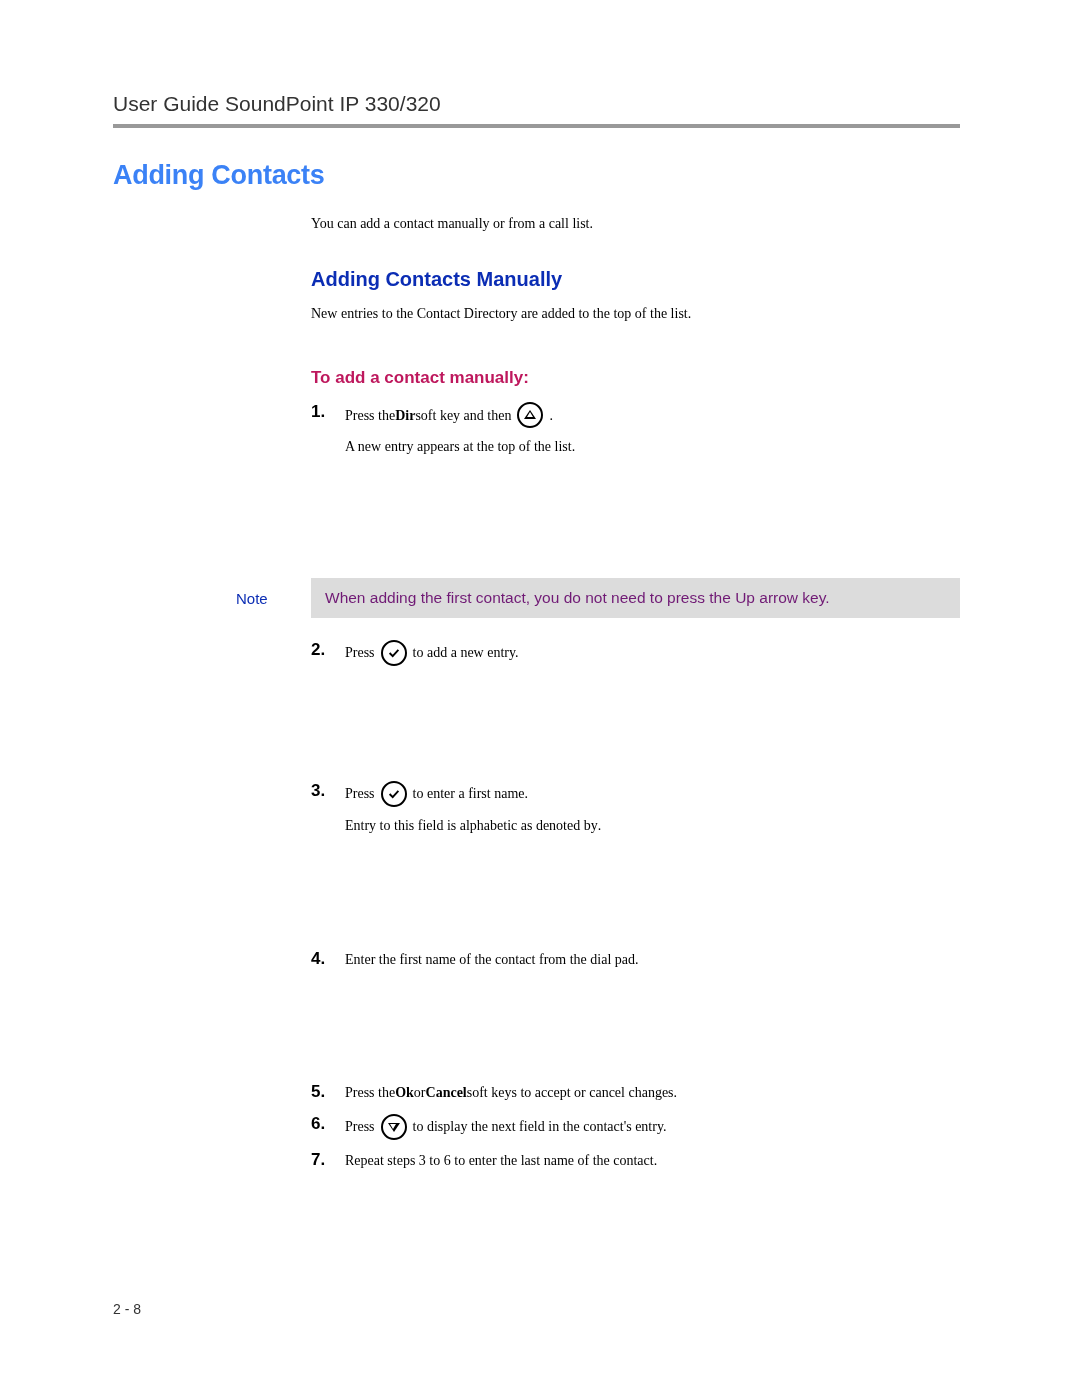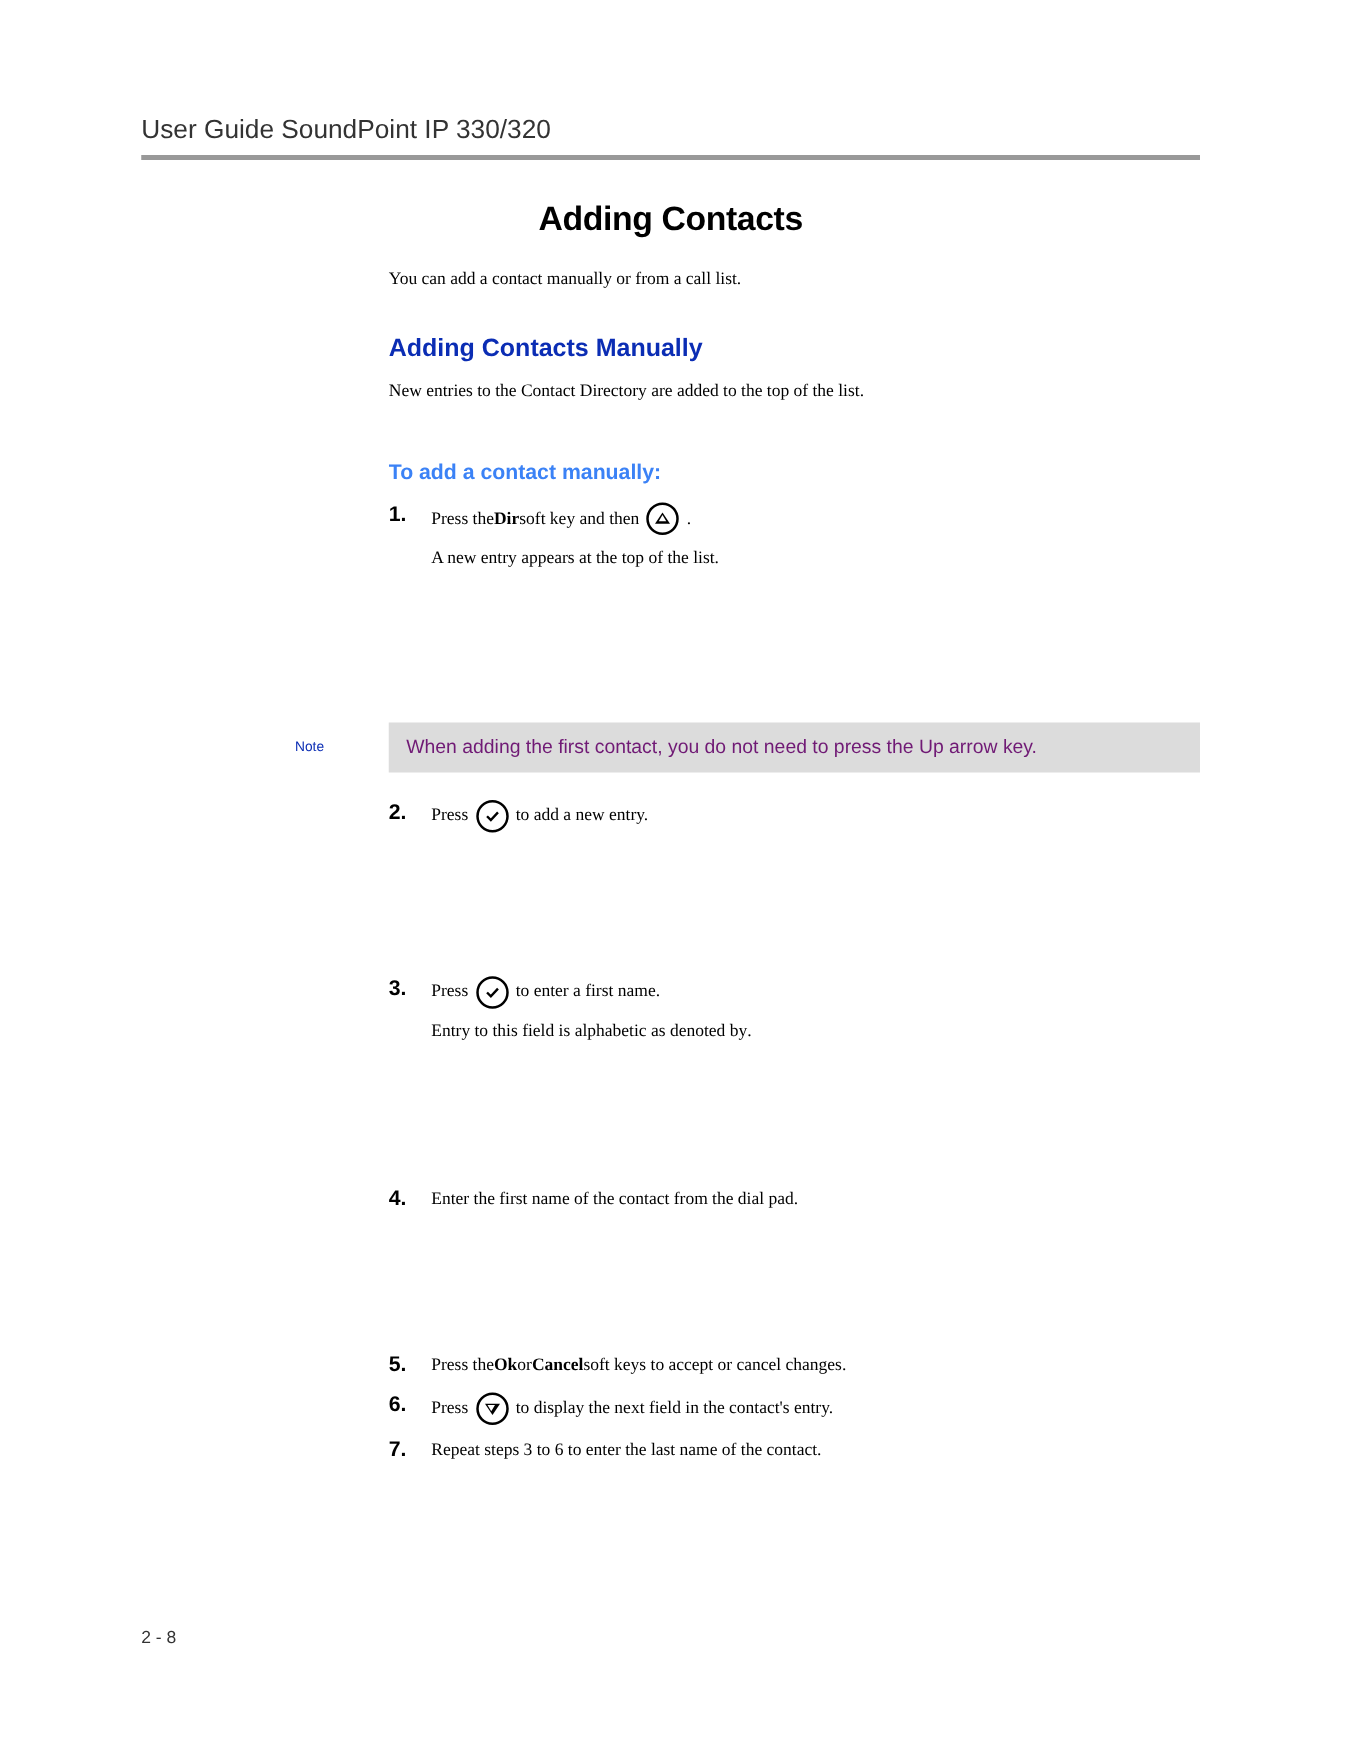--- a/index.html
+++ b/index.html
@@ -27,12 +27,11 @@
     }
     h1 {
       font-family: Arial, Helvetica, sans-serif;
-      color: #000000;
+      color: #3b82f6;
       font-weight: bold;
       font-size: 27px;
       letter-spacing: -0.3px;
       margin-bottom: 22px;
-      text-align: center;
     }
     .content {
       margin-left: 198px;

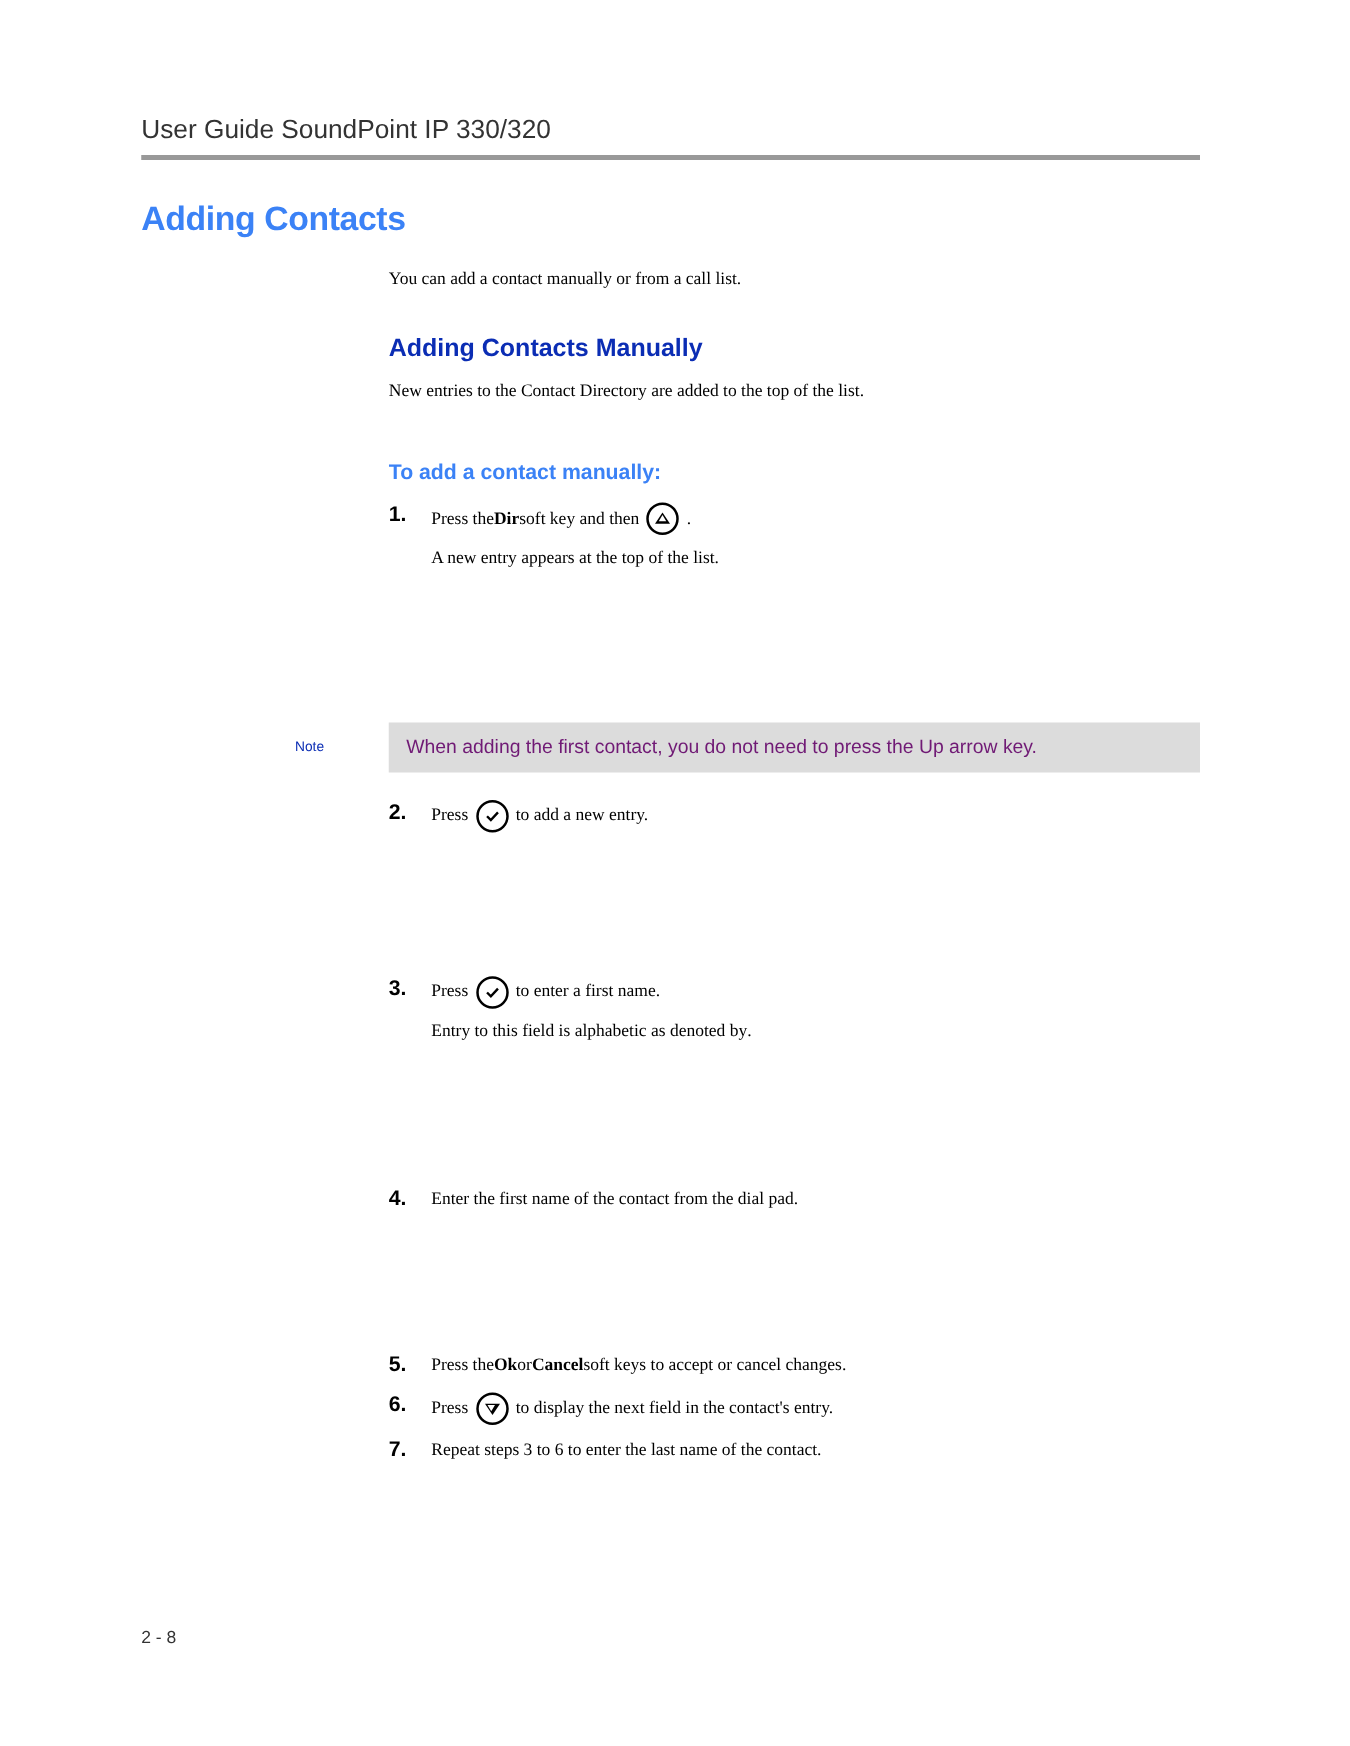--- a/index.html
+++ b/index.html
@@ -52,7 +52,7 @@
     }
     .sub-heading-black {
       font-family: Arial, Helvetica, sans-serif;
-      color: #3b82f6;
+      color: #be185d;
       font-weight: bold;
       font-size: 17px;
       margin-top: 44px;

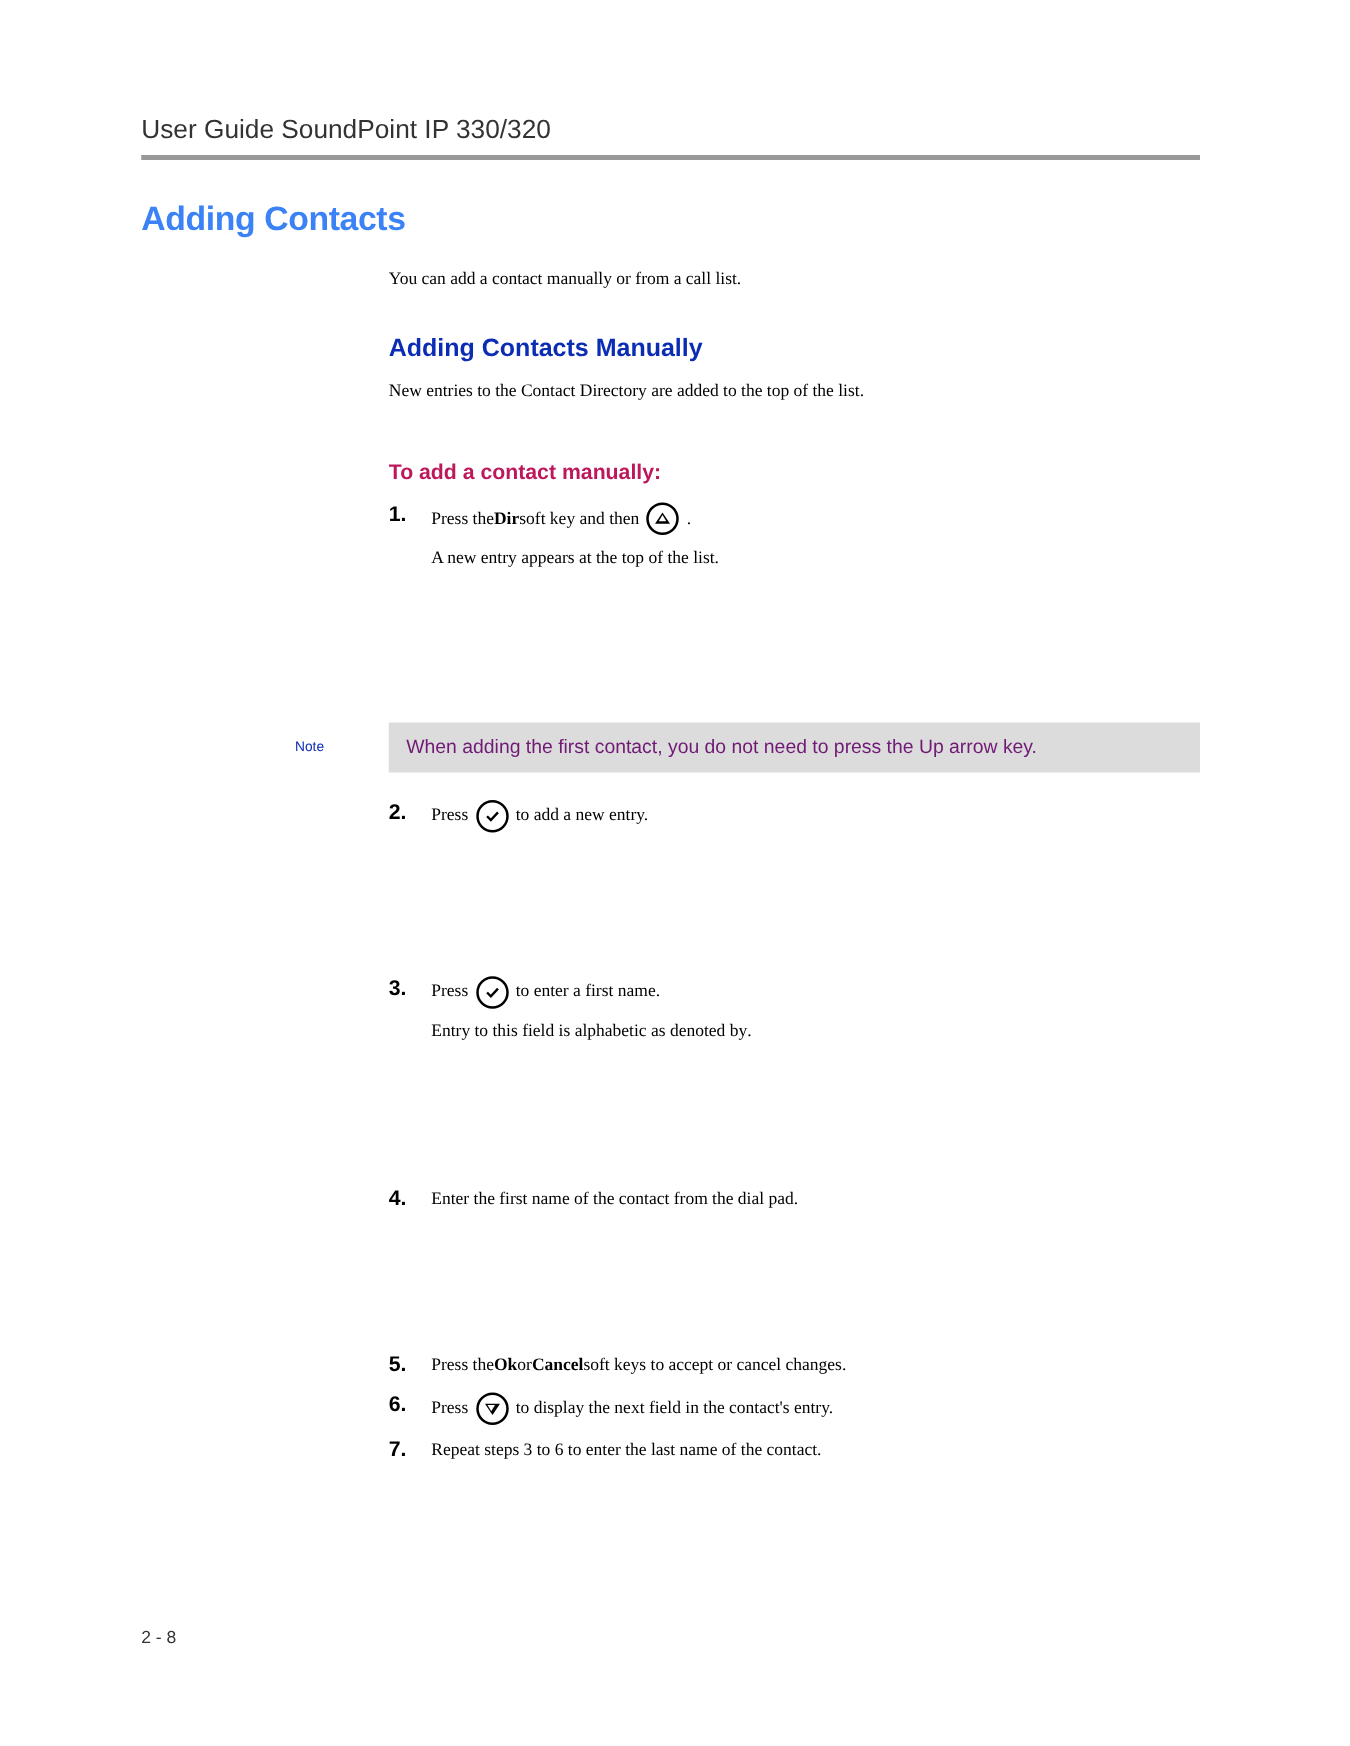--- a/index.html
+++ b/index.html
@@ -146,7 +146,7 @@
     .note-label {
       font-family: Arial, Helvetica, sans-serif;
       color: #0b2db4;
-      font-size: 11px;
+      font-size: 15px;
       width: 75px;
     }
     .note-box {

